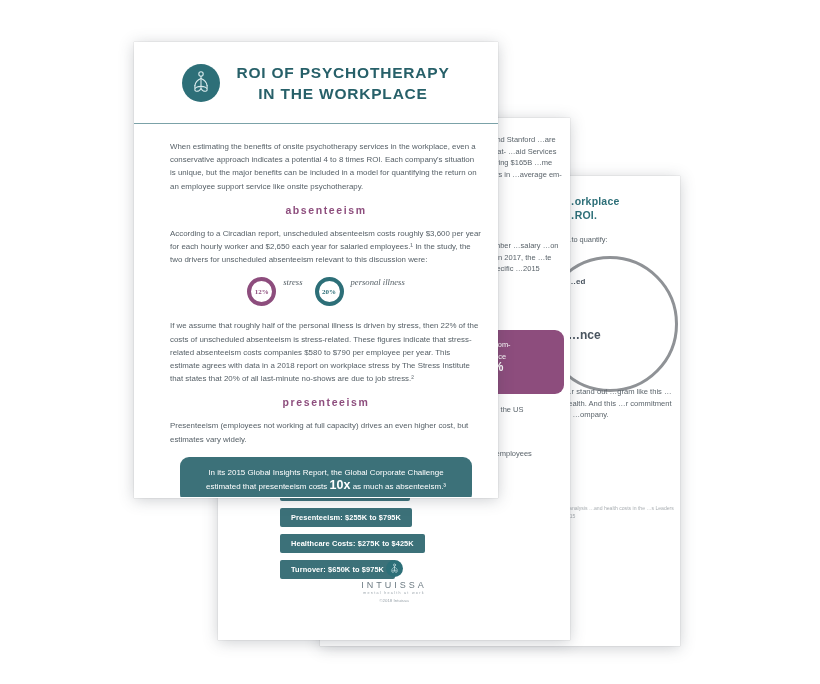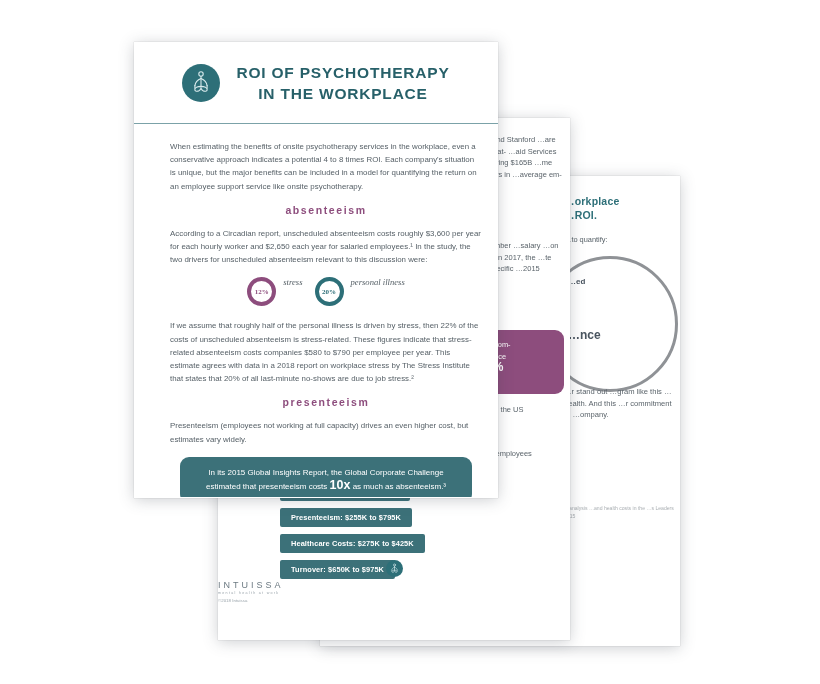--- a/index.html
+++ b/index.html
@@ -88,7 +88,7 @@
     padding:5px 11px;white-space:nowrap;
   }
   .p2-logo{
-    position:absolute;left:0;right:0;top:442px;
+    position:absolute;left:0;right:0;top:442px;text-align:center;
   }
   .logo-mark{
     width:17px;height:17px;border-radius:50%;

